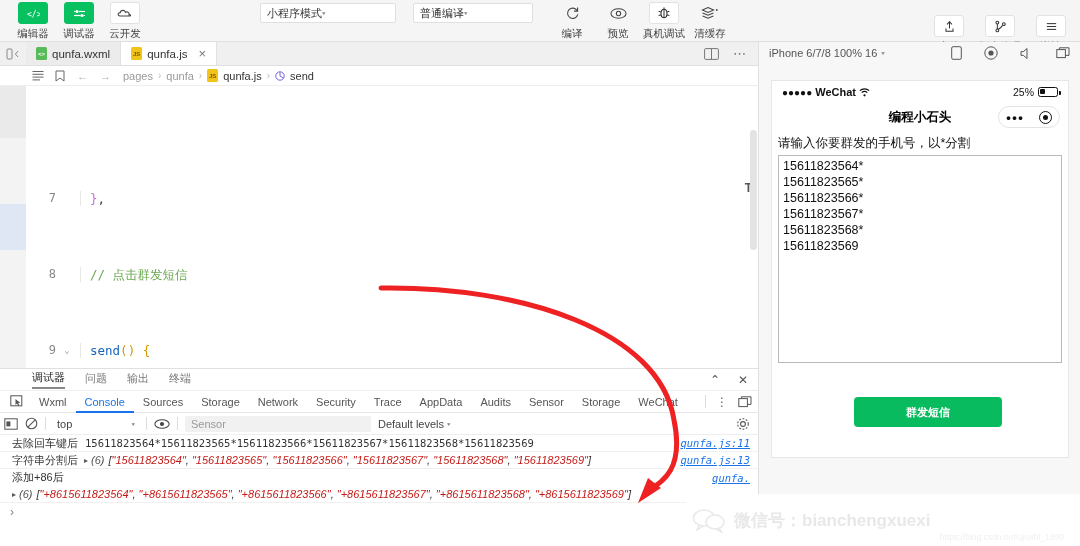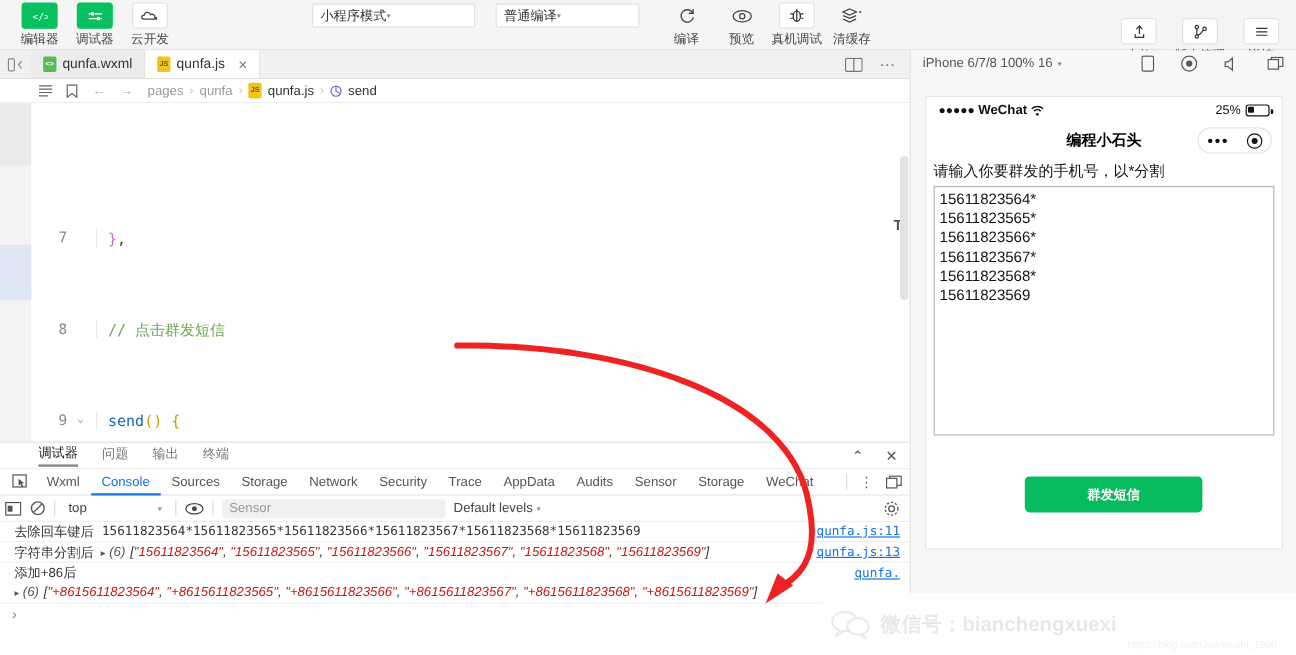--- a/index.html
+++ b/index.html
@@ -135,7 +135,7 @@
   .crowc { display:flex; align-items:center; height:17px; border-bottom:1px solid #f0f0f0; position:relative; padding-left:12px;}
   .crowc .msg { color:#333; white-space:nowrap; overflow:hidden; }
   .crowc .src { position:absolute; right:8px; color:#1a73e8; text-decoration:underline; font-size:10.5px;
-                font-family:"DejaVu Sans Mono","Liberation Mono", monospace; }
+                font-family:"DejaVu Sans Mono","Liberation Mono", monospace;font-style:italic; }
   .arrw { color:#555; font-size:8px; margin-right:3px; }
   .cnt { color:#555; font-style:italic; margin-right:4px; }
   .arrstr { color:#c41a16; font-style:italic; }

